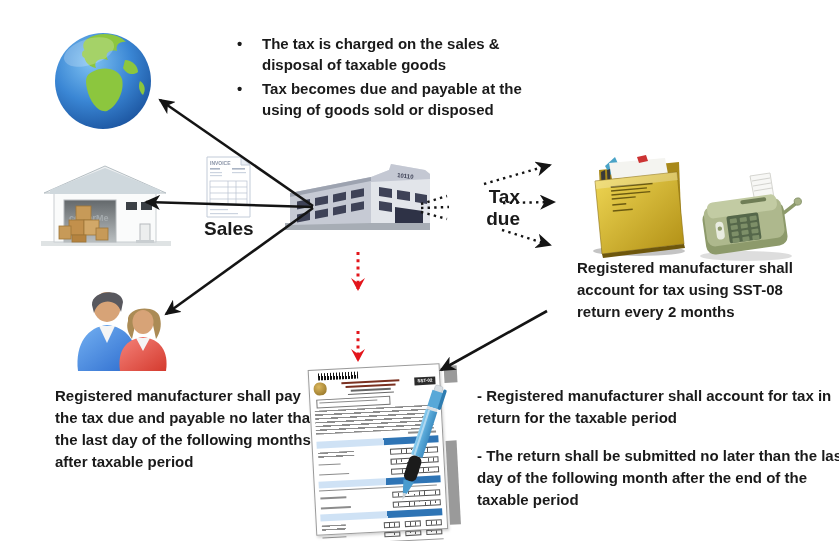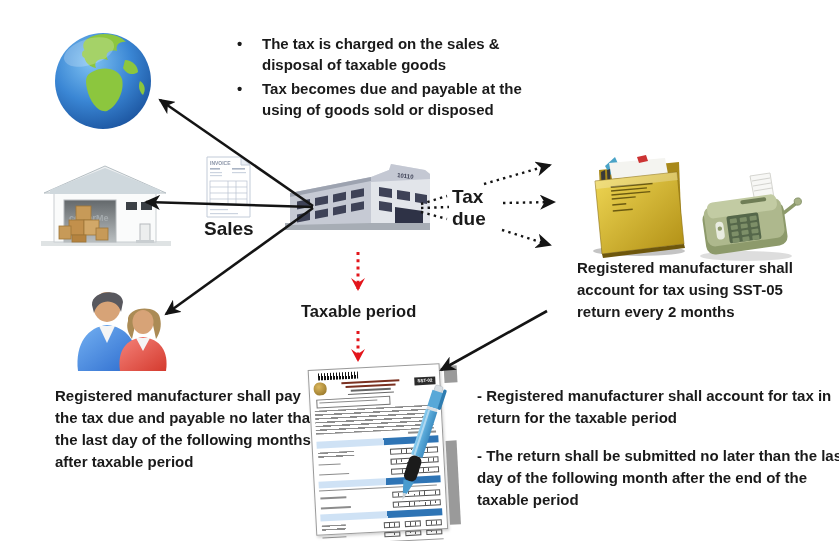--- a/index.html
+++ b/index.html
@@ -13,7 +13,7 @@
   .b-dot{width:25px;flex:0 0 25px;}
   .b-text{width:278px;}
   .sales-label{left:204px;top:218px;font-size:19px;}
-  .taxdue-label{left:452px;top:186px;font-size:19px;width:48px;line-height:1.18;}
+  .taxdue-label{left:472px;top:186px;font-size:19px;width:48px;line-height:1.18;text-align:right;}
   .taxperiod-label{left:301px;top:302px;font-size:16.5px;}
   .note-right{left:577px;top:257px;width:248px;font-size:15px;line-height:1.45;}
   .note-bl{left:55px;top:385px;width:268px;font-size:15px;line-height:1.46;}

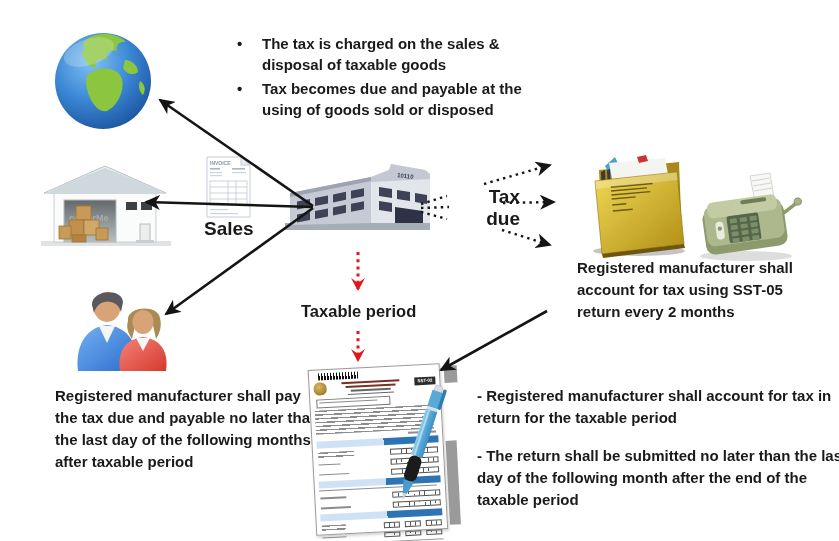--- a/index.html
+++ b/index.html
@@ -350,7 +350,7 @@
   <div class="abs txt taxdue-label">Tax due</div>
   <div class="abs txt taxperiod-label">Taxable period</div>
 
-  <div class="abs txt note-right">Registered manufacturer shall account for tax using SST-05 return every 2 months</div>
+  <div class="abs txt note-right">Registered manufacturer shall account for tax using SST-08 return every 2 months</div>
   <div class="abs txt note-bl">Registered manufacturer shall pay the tax due and payable no later than the last day of the following months after taxable period</div>
 
   <div class="abs txt note-br">

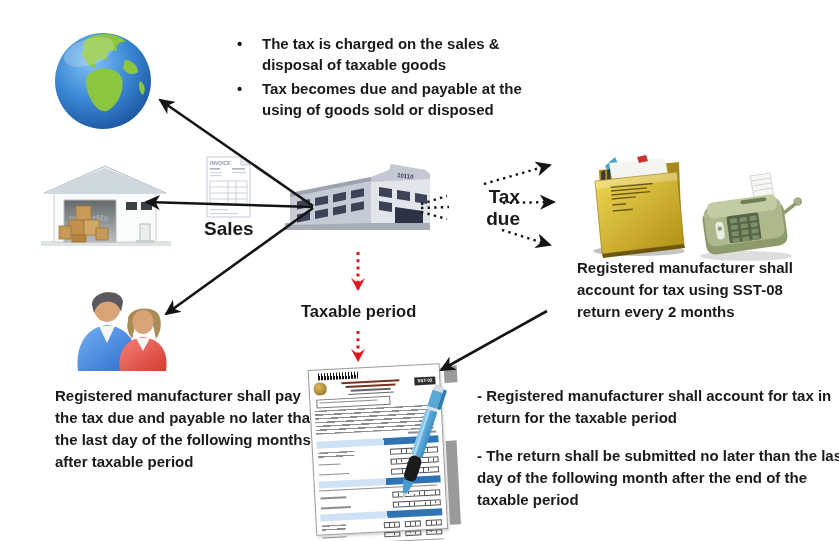--- a/index.html
+++ b/index.html
@@ -348,7 +348,6 @@
 
   <div class="abs txt sales-label">Sales</div>
   <div class="abs txt taxdue-label">Tax due</div>
-  <div class="abs txt taxperiod-label">Taxable period</div>
 
   <div class="abs txt note-right">Registered manufacturer shall account for tax using SST-08 return every 2 months</div>
   <div class="abs txt note-bl">Registered manufacturer shall pay the tax due and payable no later than the last day of the following months after taxable period</div>

